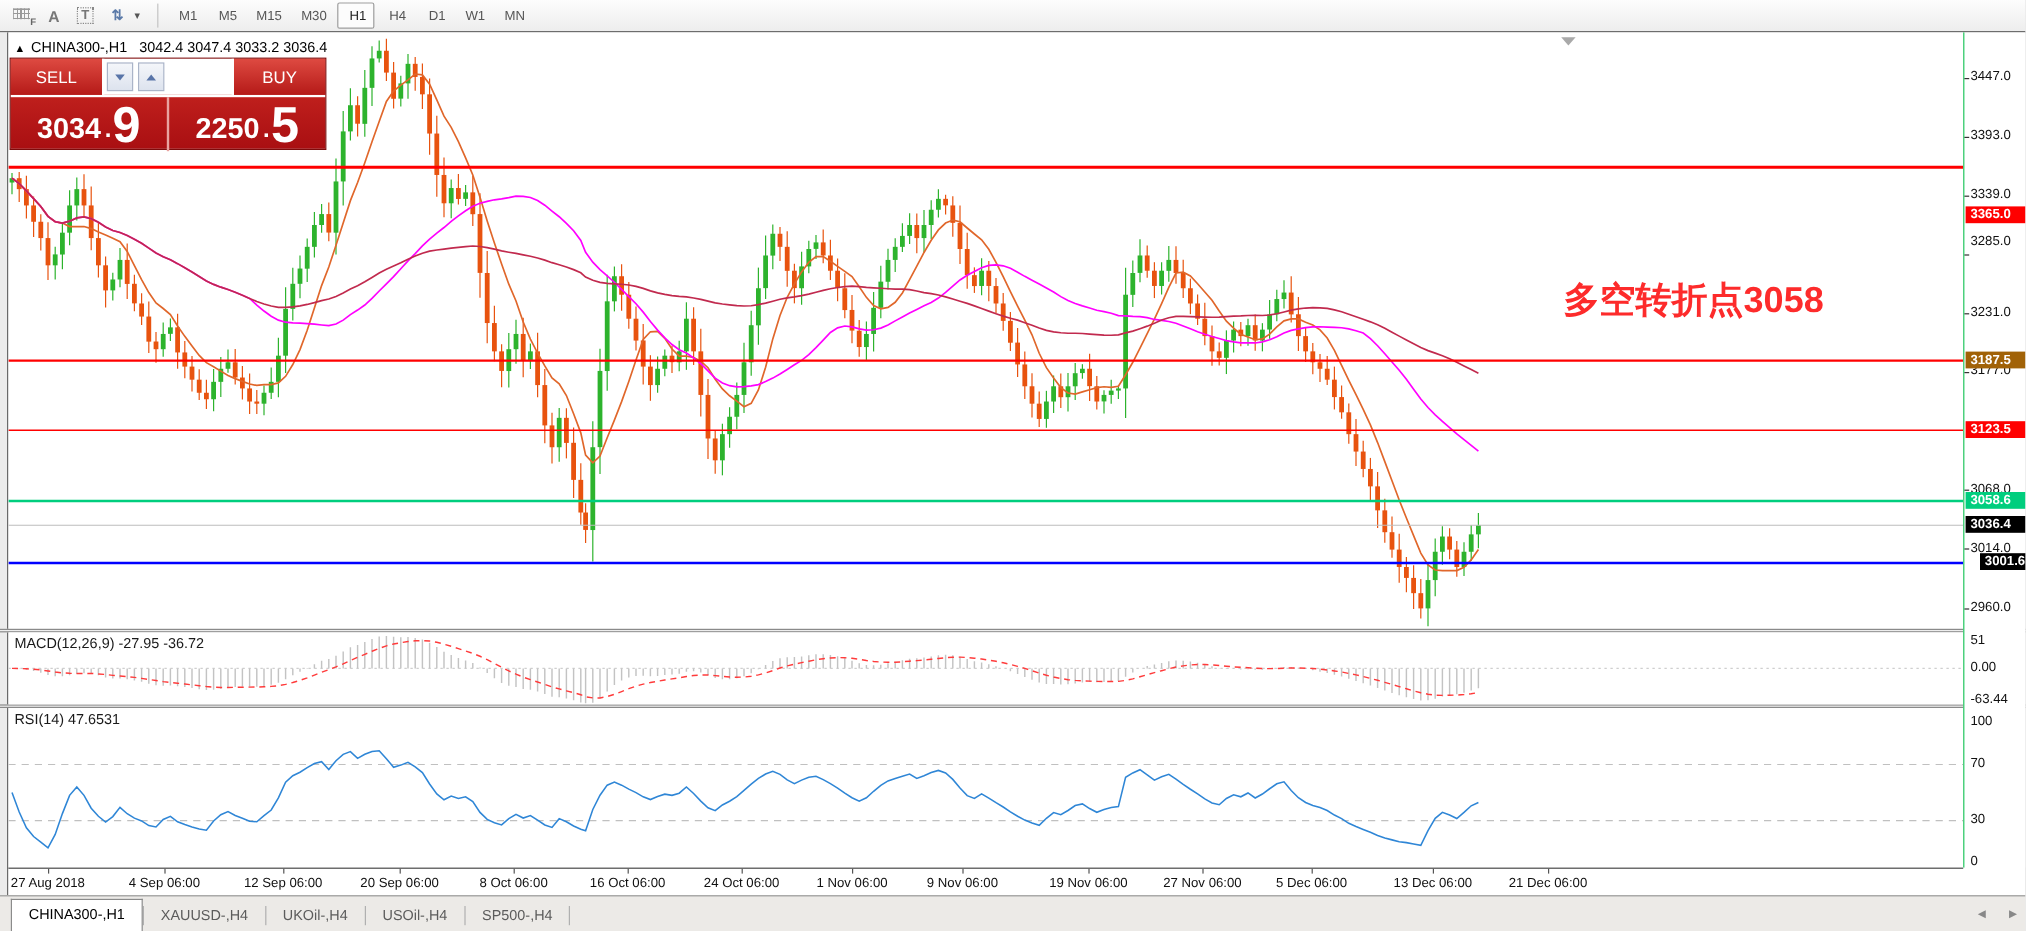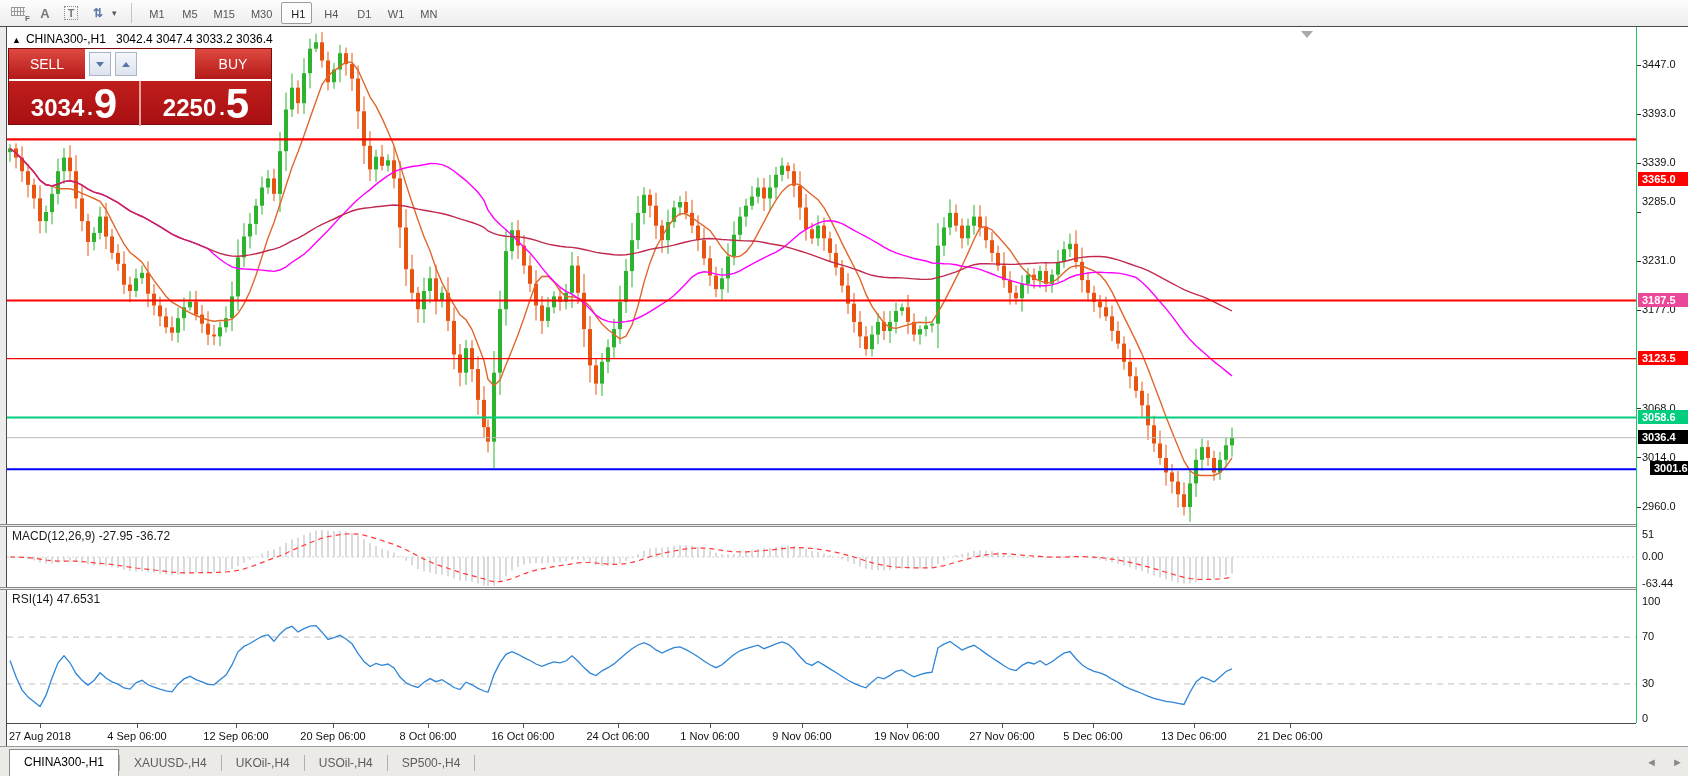--- a/index.html
+++ b/index.html
@@ -558,6 +558,7 @@
     </div>
   </div>
 
+  <div class="annotation">多空转折点3058</div>
 
   <div class="splitter" style="top:524px"></div>
   <div class="splitter" style="top:587px"></div>

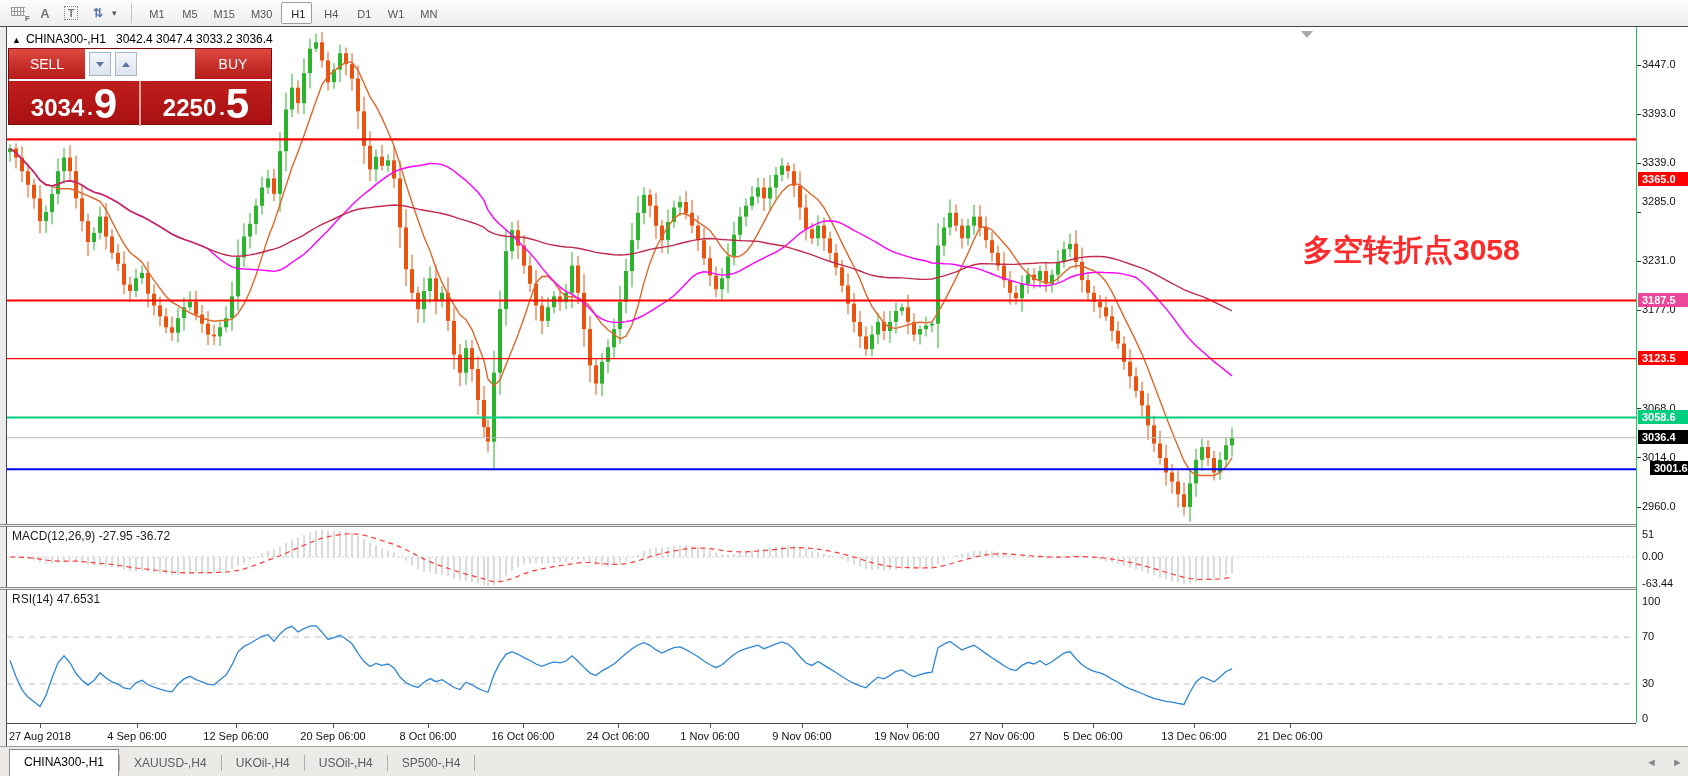--- a/index.html
+++ b/index.html
@@ -807,7 +807,7 @@
       <div class="axis-tick" style="top: 480px;"></div>
       <div class="axis-lbl" style="top: 473px;">2960.0</div>
       <div class="line-lbl" style="top: 104px; background: rgb(255, 0, 0); margin-top: 41px;">3365.0</div>
-      <div class="line-lbl" style="top: 266px; background: #ec4899;">3187.5</div>
+      <div class="line-lbl" style="top: 266px; background: #a16207;">3187.5</div>
       <div class="line-lbl" style="top: 324px; background: rgb(255, 0, 0);">3123.5</div>
       <div class="line-lbl" style="top: 383px; background: rgb(0, 206, 126);">3058.6</div>
       <div class="line-lbl" style="top: 403px; background: rgb(0, 0, 0);">3036.4</div>

